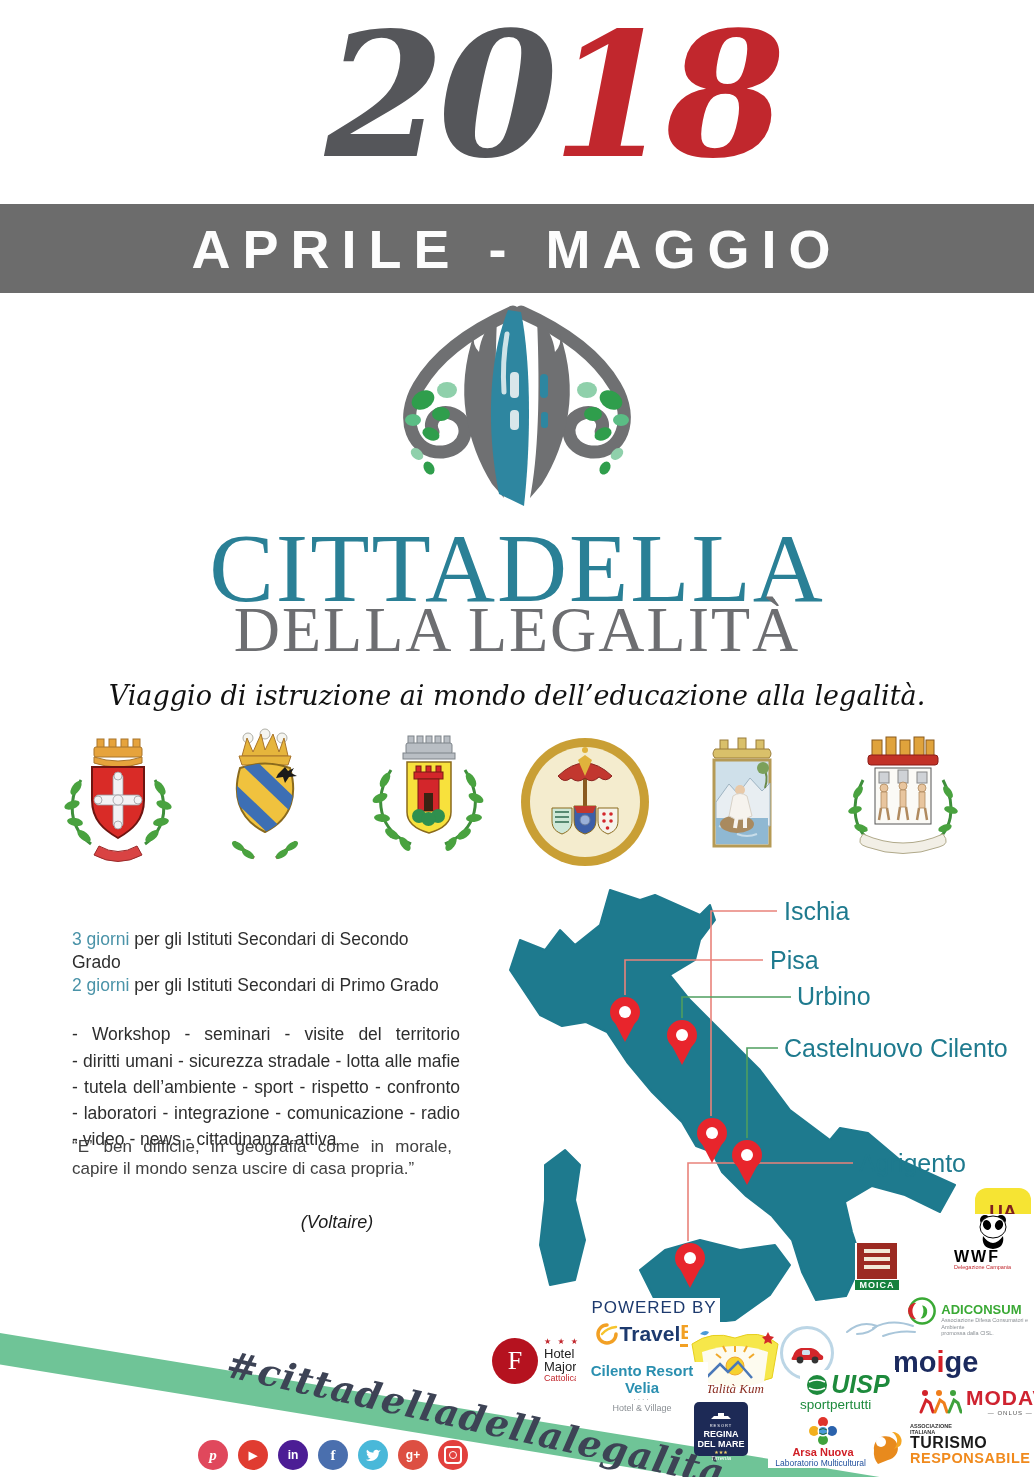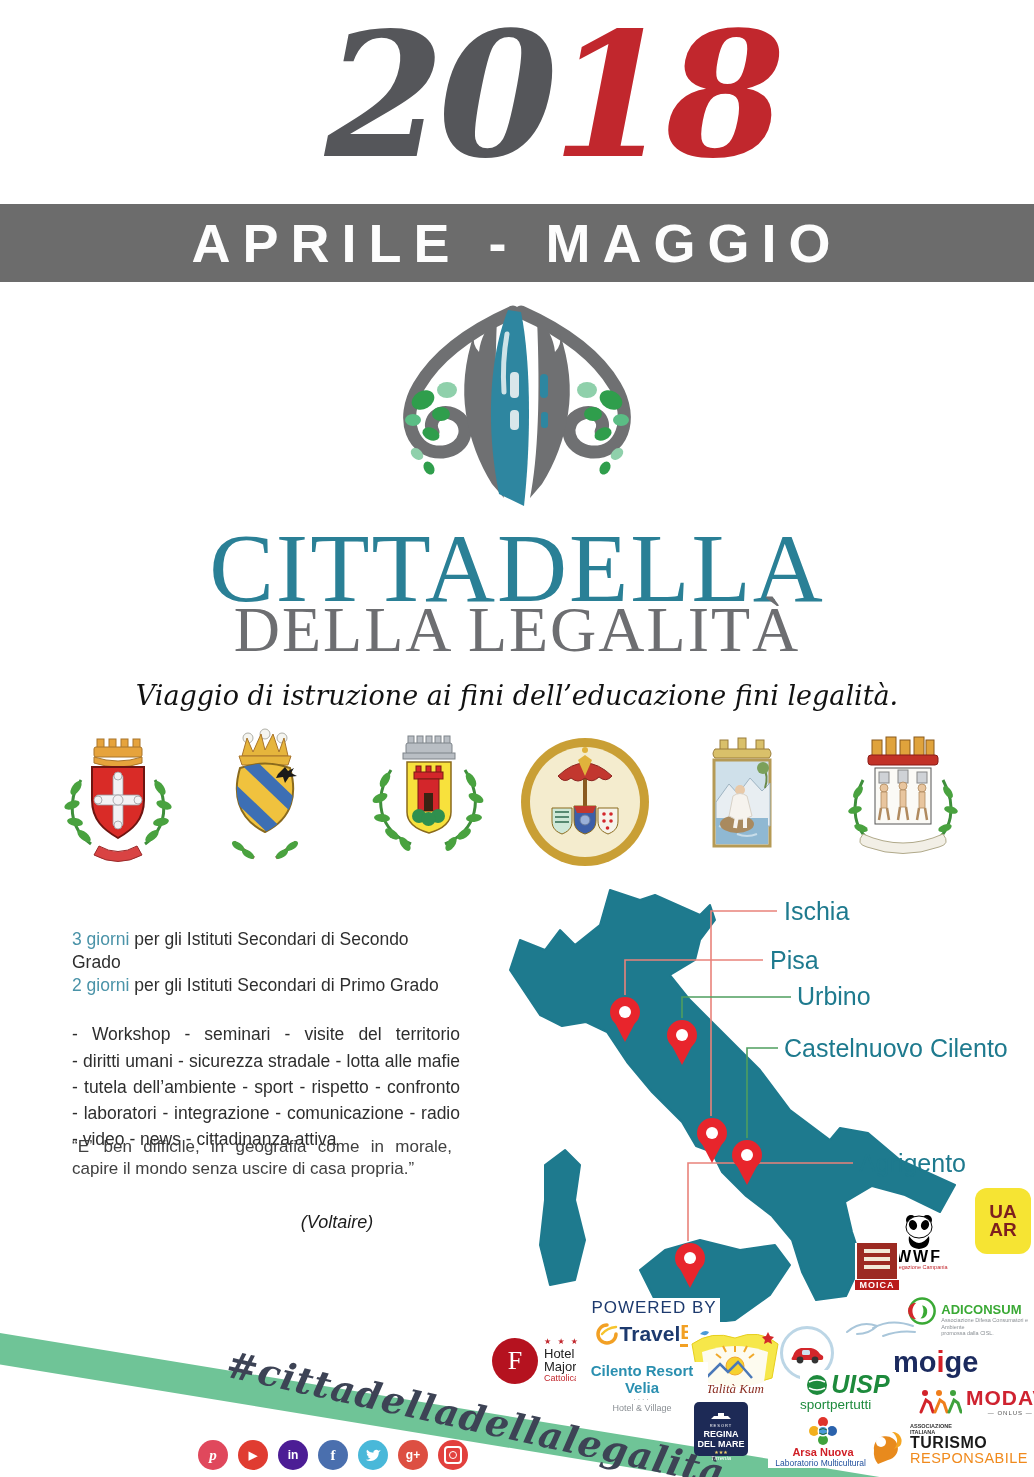--- a/index.html
+++ b/index.html
@@ -10,7 +10,7 @@
   .year{top:10px;left:0;right:0;text-align:center;font-family:"DejaVu Serif",serif;
         font-style:italic;font-weight:bold;font-size:172px;line-height:1;letter-spacing:-6px;padding-left:70px;}
   .year .y1{color:#55565a;} .year .y2{color:#c1272d;}
-  .month-banner{top:204px;left:0;width:1034px;height:78px;background:#6c6c6c;
+  .month-banner{top:204px;left:0;width:1034px;height:89px;background:#6c6c6c;
         display:flex;align-items:center;justify-content:center;}
   .month-banner span{color:#fdfdfd;font-weight:bold;font-size:54px;letter-spacing:12px;
         font-family:"Liberation Sans",sans-serif;}

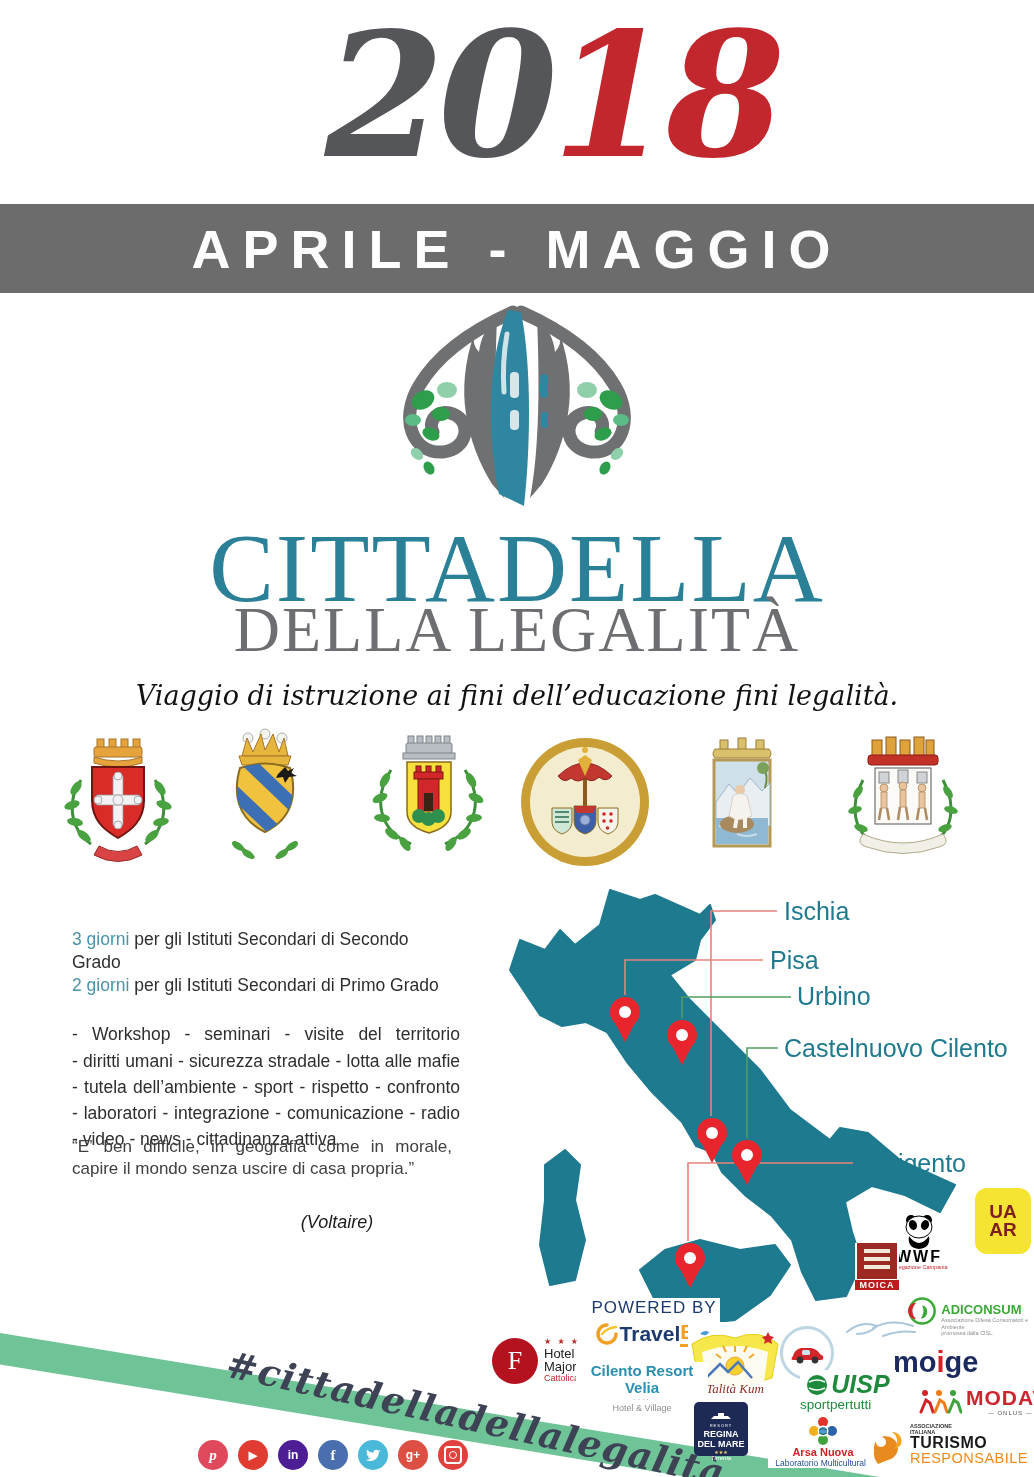--- a/index.html
+++ b/index.html
@@ -156,7 +156,7 @@
 
   <div class="abs title">CITTADELLA</div>
   <div class="abs subtitle">DELLA LEGALITÀ</div>
-  <div class="abs tagline">Viaggio di istruzione ai fini dell’educazione fini legalità.</div>
+  <div class="abs tagline">Viaggio di istruzione ai mondo dell’educazione alla legalità.</div>
 
   <svg class="abs" style="left:43px;top:726px;" width="150" height="152" viewBox="0 0 150 152">
     <g fill="#e6a33c" stroke="#a8742a">

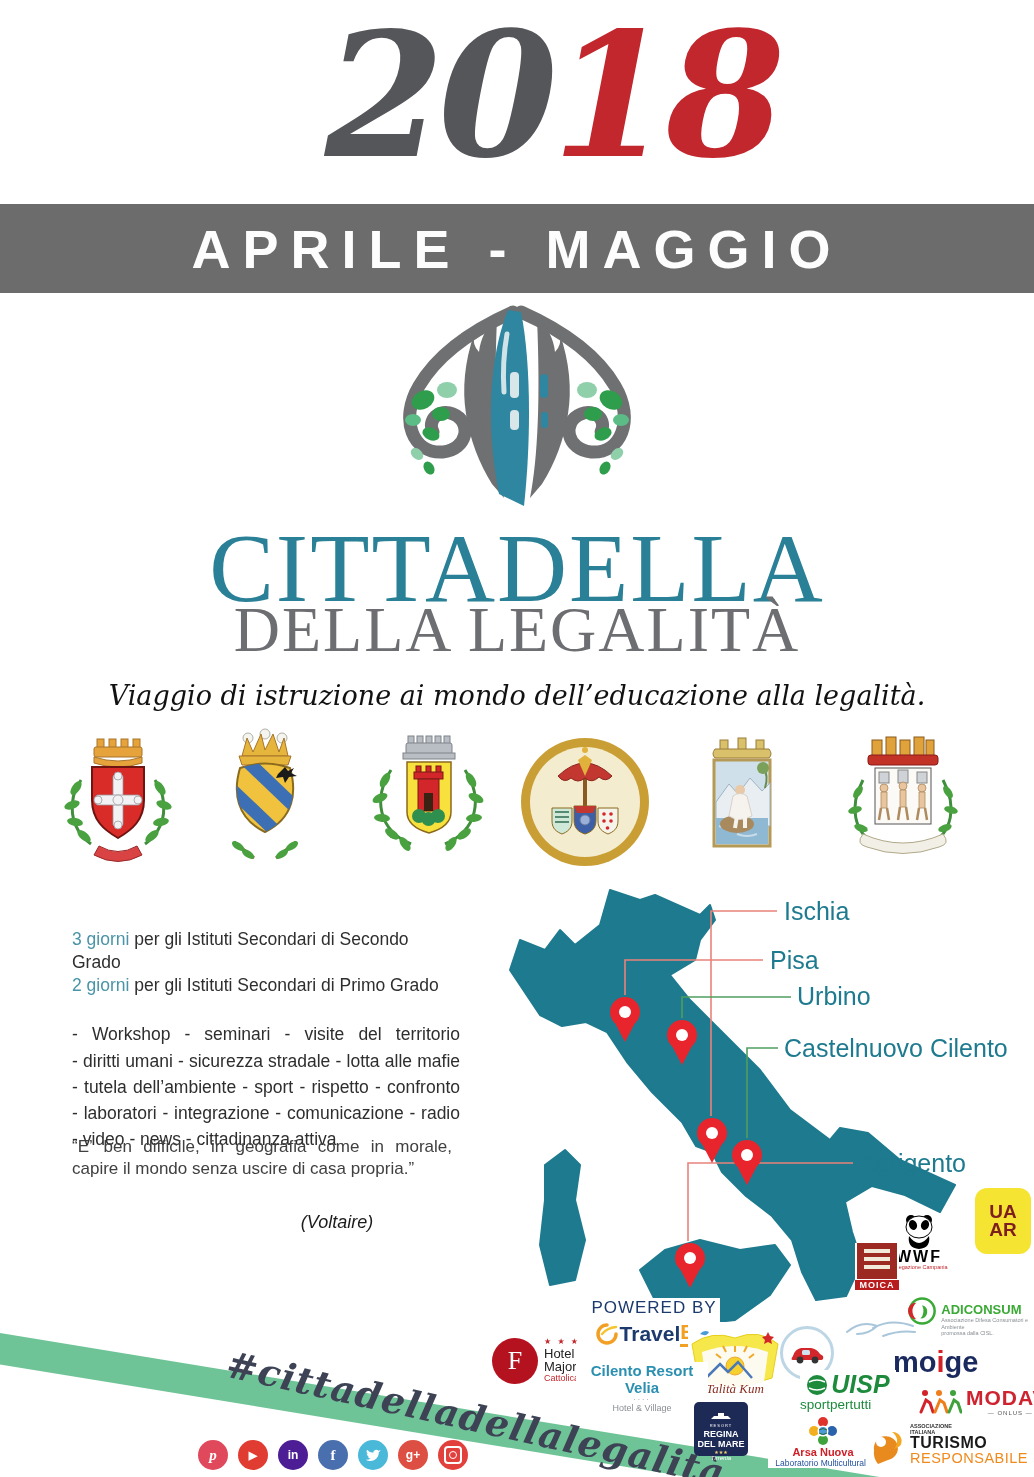--- a/index.html
+++ b/index.html
@@ -80,7 +80,7 @@
   .uar{left:975px;top:1188px;width:56px;height:66px;background:#f6e433;border-radius:12px;
         display:flex;flex-direction:column;align-items:center;justify-content:center;
         color:#7d1f1f;font-weight:900;font-size:19px;line-height:.95;}
-  .wwf{left:880px;top:1214px;width:78px;text-align:center;}
+  .wwf{left:954px;top:1214px;width:78px;text-align:left;}
   .wwf .nm{font-weight:900;font-size:16px;color:#000;letter-spacing:2px;line-height:.9;}
   .wwf .sb{color:#c1272d;font-size:5.5px;}
   .moica{left:855px;top:1243px;width:44px;text-align:center;}

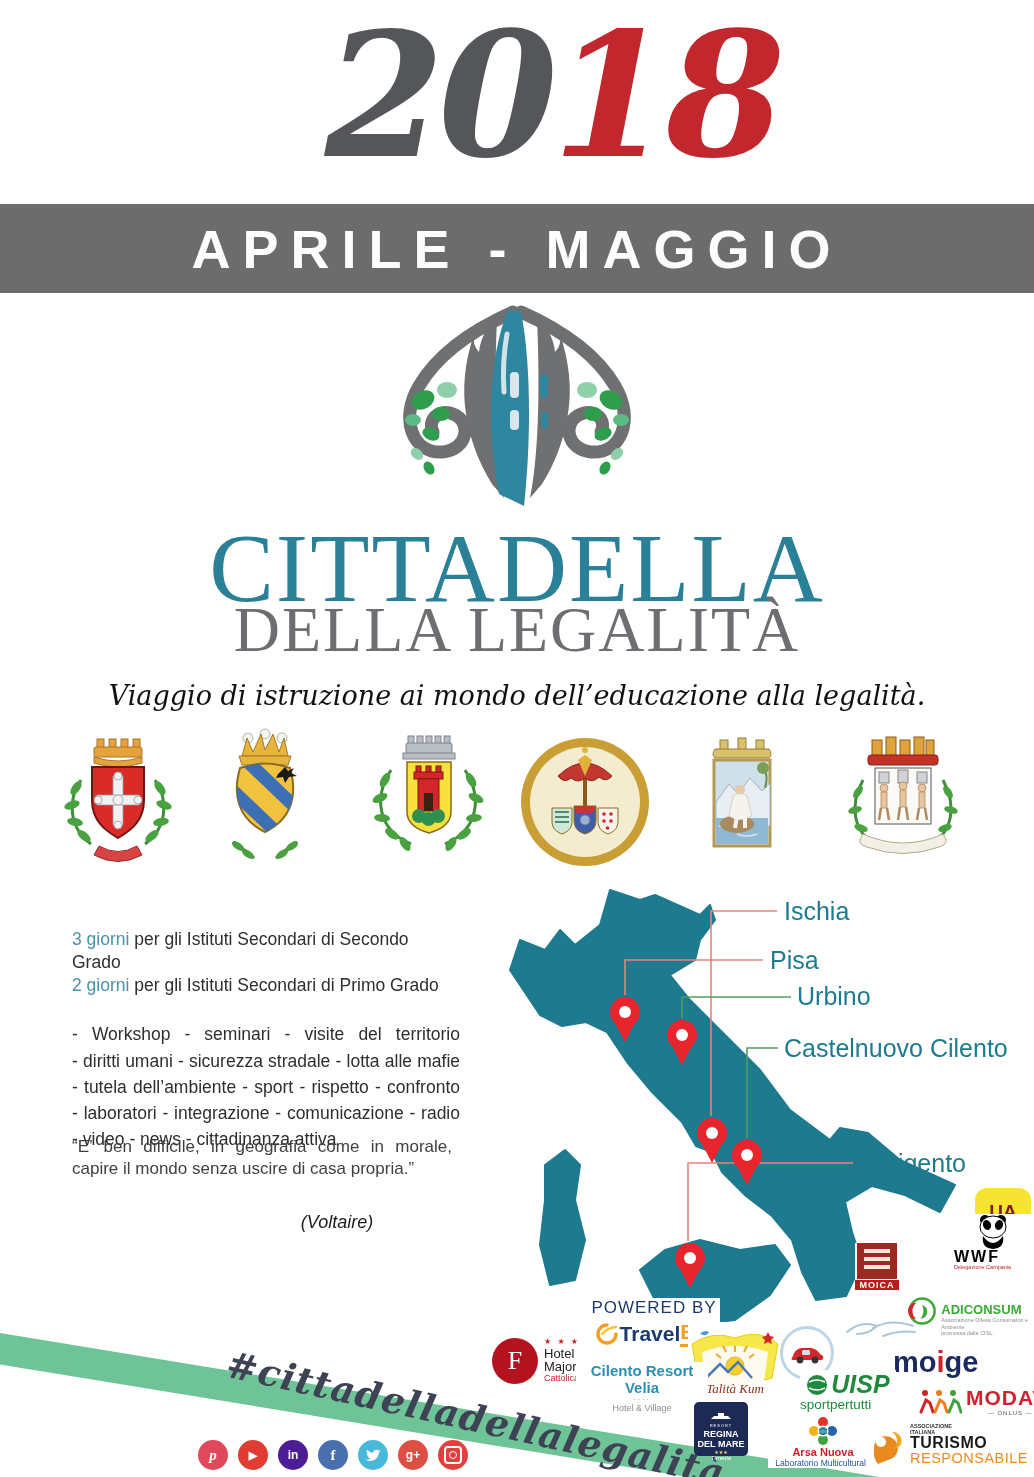--- a/index.html
+++ b/index.html
@@ -86,7 +86,7 @@
   .moica{left:855px;top:1243px;width:44px;text-align:center;}
   .moica-box{width:40px;height:36px;background:#9c2a22;margin:0 auto;position:relative;}
   .moica-box i{position:absolute;left:7px;width:26px;height:4px;background:#f2e9d8;}
-  .moica .nm{display:block;background:#b91c1c;color:#fff;font-size:9px;font-weight:bold;letter-spacing:1px;margin-top:1px;}
+  .moica .nm{display:block;background:#15803d;color:#fff;font-size:9px;font-weight:bold;letter-spacing:1px;margin-top:1px;}
   .adiconsum{left:908px;top:1286px;display:flex;align-items:center;gap:5px;text-align:left;}
   .adi-txt .nm{color:#3aa935;font-weight:800;font-size:13px;margin-top:16px;}
   .adi-txt .sb{color:#8a8f94;font-size:5.5px;line-height:1.2;}

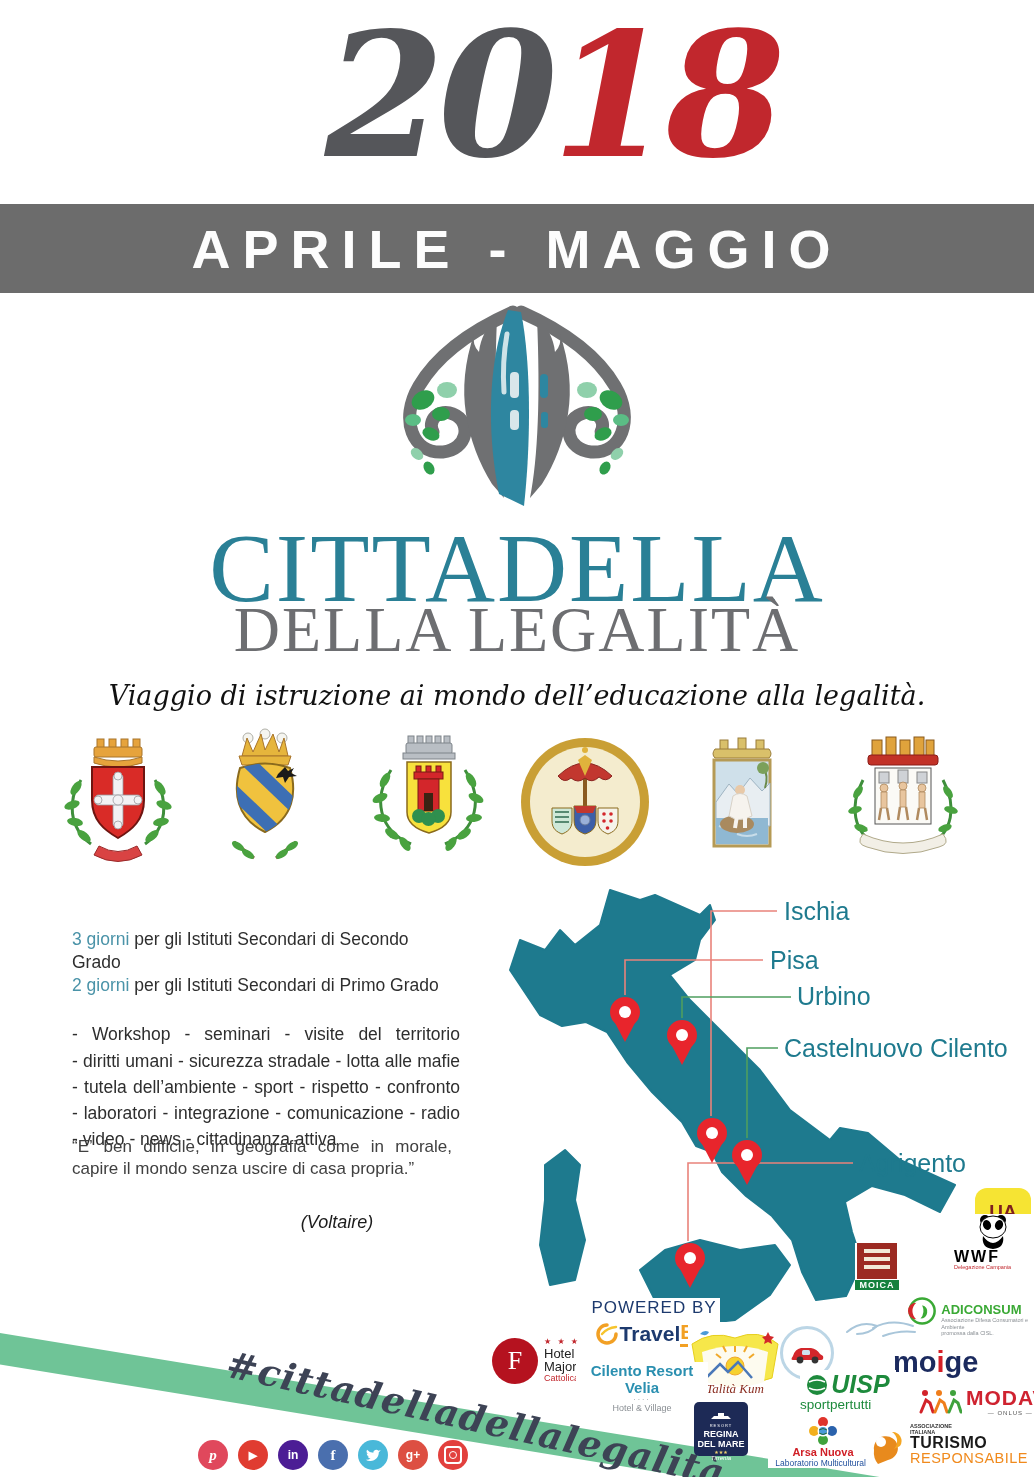--- a/index.html
+++ b/index.html
@@ -76,7 +76,7 @@
   .turismo .txt{line-height:1;}
   .turismo .tiny{font-size:5.5px;color:#333;font-weight:bold;}
   .turismo .big1{font-size:16px;font-weight:900;color:#1a1a1a;letter-spacing:.5px;}
-  .turismo .big2{font-size:14.5px;font-weight:400;color:#f08a1d;letter-spacing:.5px;}
+  .turismo .big2{font-size:14.5px;font-weight:700;color:#f08a1d;letter-spacing:.5px;}
   .uar{left:975px;top:1188px;width:56px;height:66px;background:#f6e433;border-radius:12px;
         display:flex;flex-direction:column;align-items:center;justify-content:center;
         color:#7d1f1f;font-weight:900;font-size:19px;line-height:.95;}

